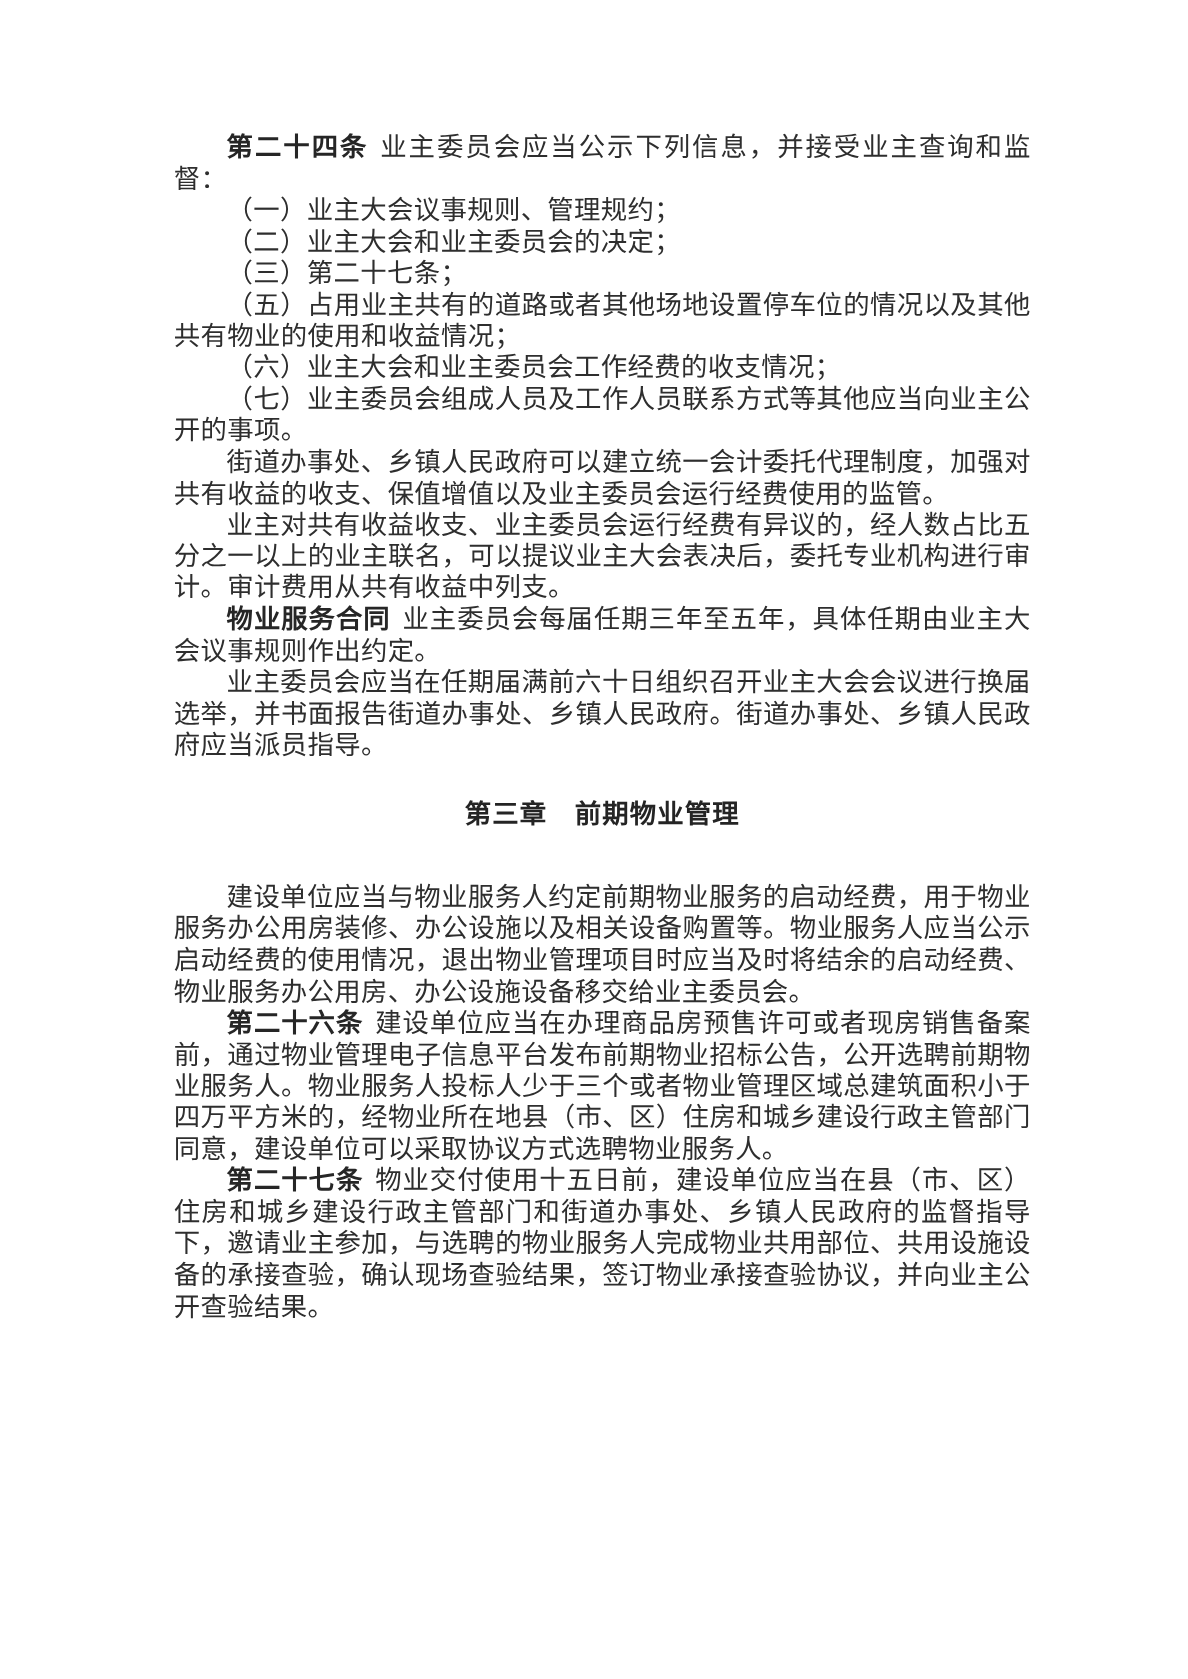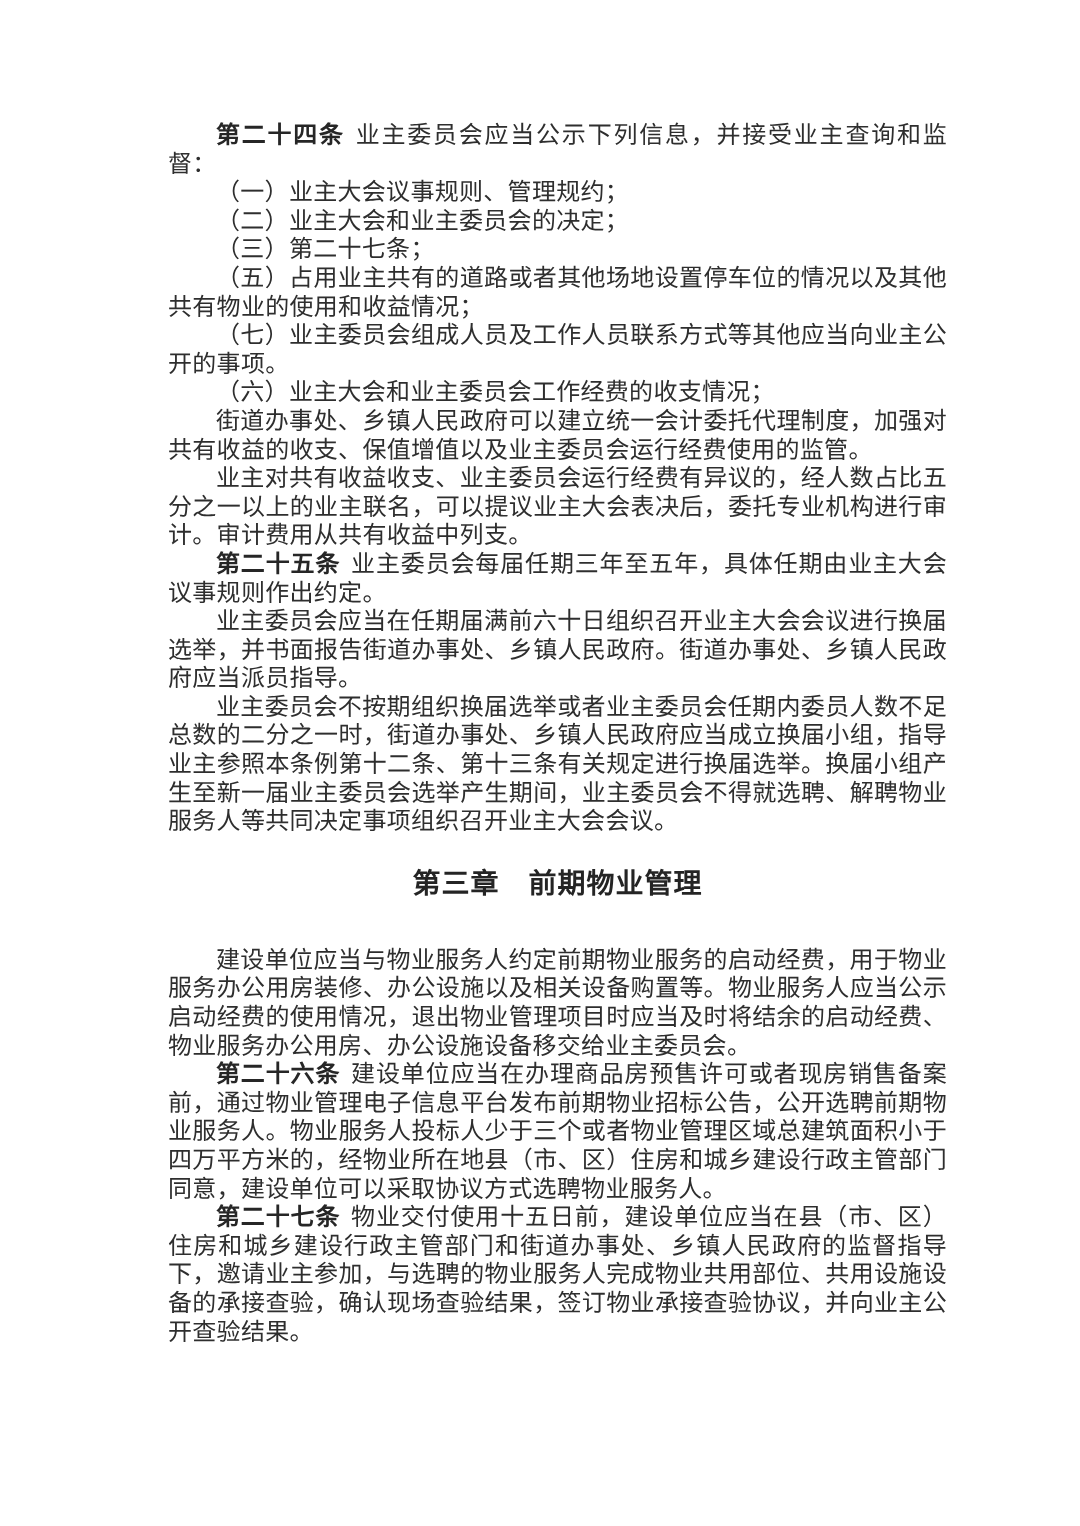--- a/index.html
+++ b/index.html
@@ -17,7 +17,7 @@
   }
   .doc {
     position: absolute;
-    left: 168px;
+    left: 158px;
     top: 121px;
     width: 779px;
     font-size: 24px;

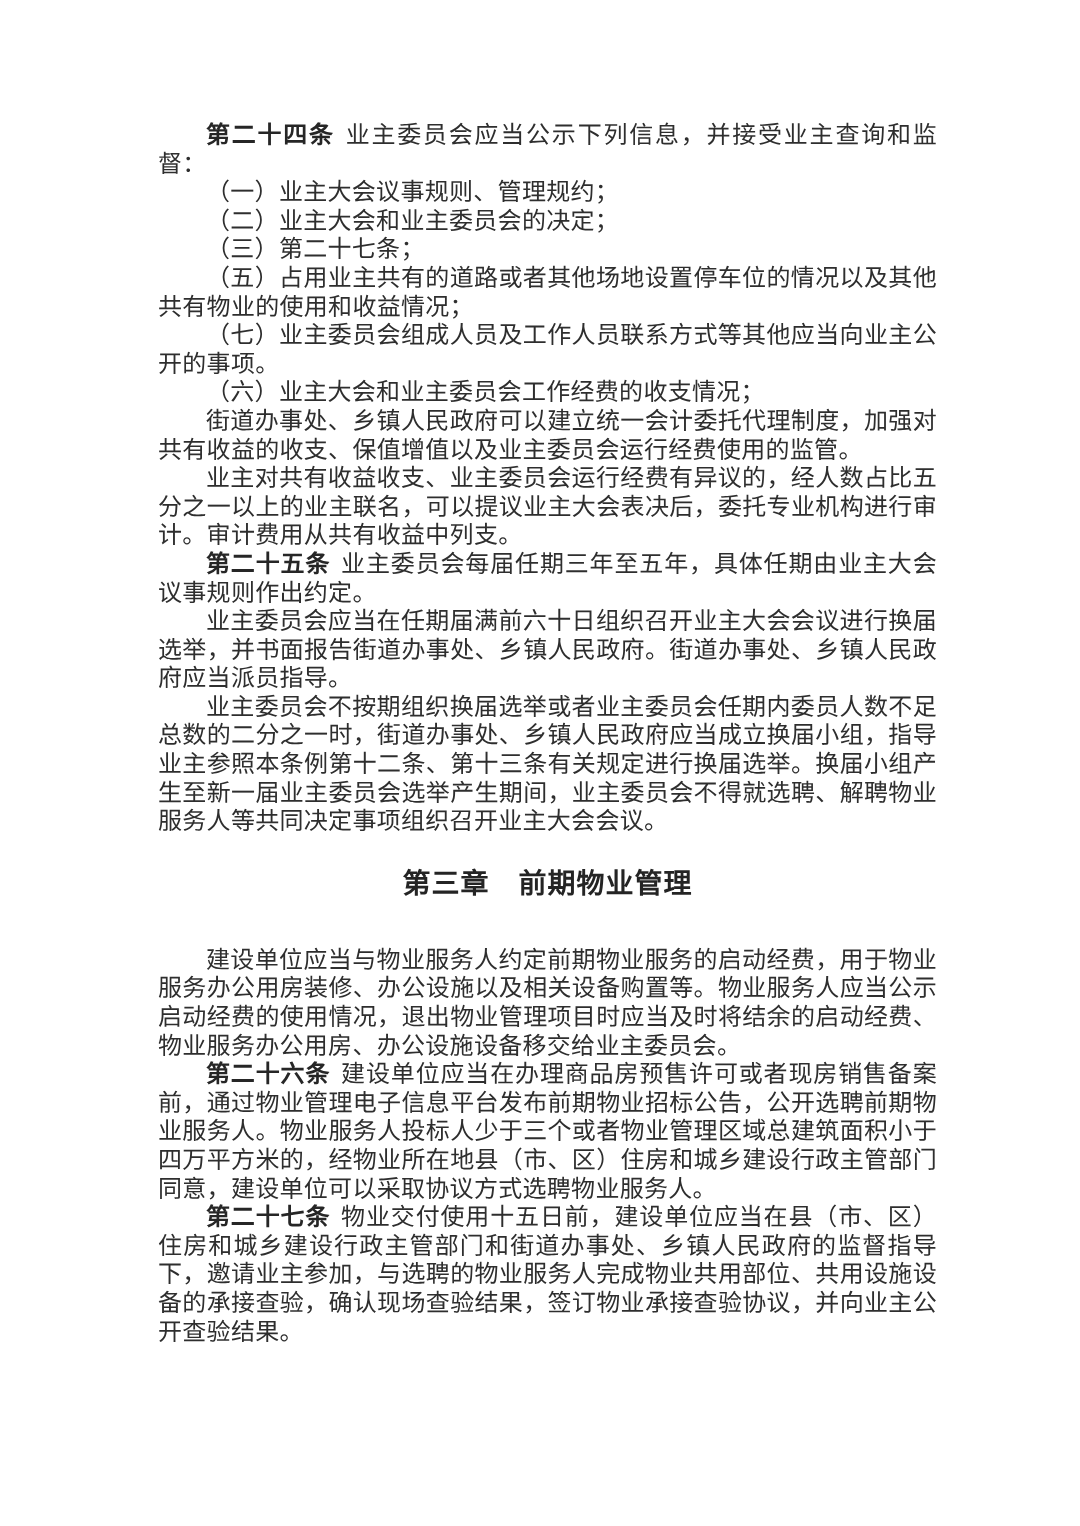--- a/index.html
+++ b/index.html
@@ -56,8 +56,8 @@
       <p class="para item">（二）业主大会和业主委员会的决定；</p>
       <p class="para item">（三）第二十七条；</p>
       <p class="para item">（五）占用业主共有的道路或者其他场地设置停车位的情况以及其他共有物业的使用和收益情况；</p>
+      <p class="para item">（六）业主大会和业主委员会工作经费的收支情况；</p>
       <p class="para item">（七）业主委员会组成人员及工作人员联系方式等其他应当向业主公开的事项。</p>
-      <p class="para item">（六）业主大会和业主委员会工作经费的收支情况；</p>
       <p class="para para">街道办事处、乡镇人民政府可以建立统一会计委托代理制度，加强对共有收益的收支、保值增值以及业主委员会运行经费使用的监管。</p>
       <p class="para para">业主对共有收益收支、业主委员会运行经费有异议的，经人数占比五分之一以上的业主联名，可以提议业主大会表决后，委托专业机构进行审计。审计费用从共有收益中列支。</p>
       <p class="para article"><span class="lead">第二十五条</span><span>业主委员会每届任期三年至五年，具体任期由业主大会议事规则作出约定。</span></p>

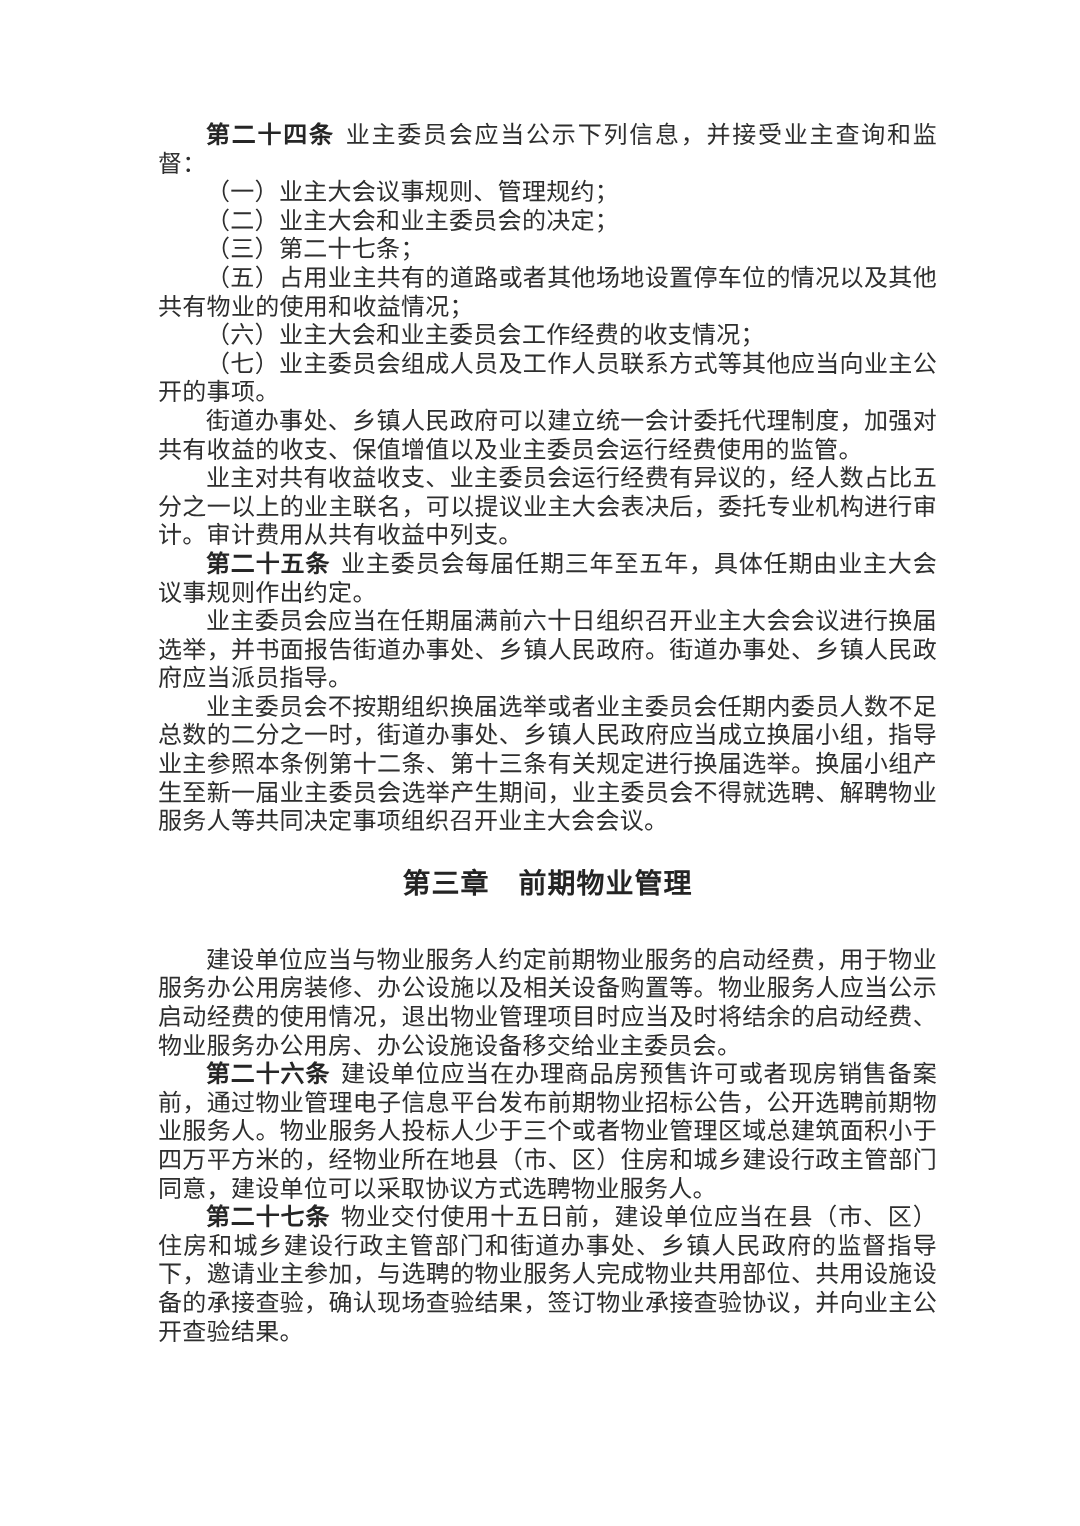--- a/index.html
+++ b/index.html
@@ -60,7 +60,7 @@
       <p class="para item">（七）业主委员会组成人员及工作人员联系方式等其他应当向业主公开的事项。</p>
       <p class="para para">街道办事处、乡镇人民政府可以建立统一会计委托代理制度，加强对共有收益的收支、保值增值以及业主委员会运行经费使用的监管。</p>
       <p class="para para">业主对共有收益收支、业主委员会运行经费有异议的，经人数占比五分之一以上的业主联名，可以提议业主大会表决后，委托专业机构进行审计。审计费用从共有收益中列支。</p>
-      <p class="para article"><span class="lead">第二十五条</span><span>业主委员会每届任期三年至五年，具体任期由业主大会议事规则作出约定。</span></p>
+      <p class="para article"><span class="lead">物业服务合同</span><span>业主委员会每届任期三年至五年，具体任期由业主大会议事规则作出约定。</span></p>
       <p class="para para">业主委员会应当在任期届满前六十日组织召开业主大会会议进行换届选举，并书面报告街道办事处、乡镇人民政府。街道办事处、乡镇人民政府应当派员指导。</p>
       <p class="para para">业主委员会不按期组织换届选举或者业主委员会任期内委员人数不足总数的二分之一时，街道办事处、乡镇人民政府应当成立换届小组，指导业主参照本条例第十二条、第十三条有关规定进行换届选举。换届小组产生至新一届业主委员会选举产生期间，业主委员会不得就选聘、解聘物业服务人等共同决定事项组织召开业主大会会议。</p>
       <h2 class="chapter">第三章　前期物业管理</h2>

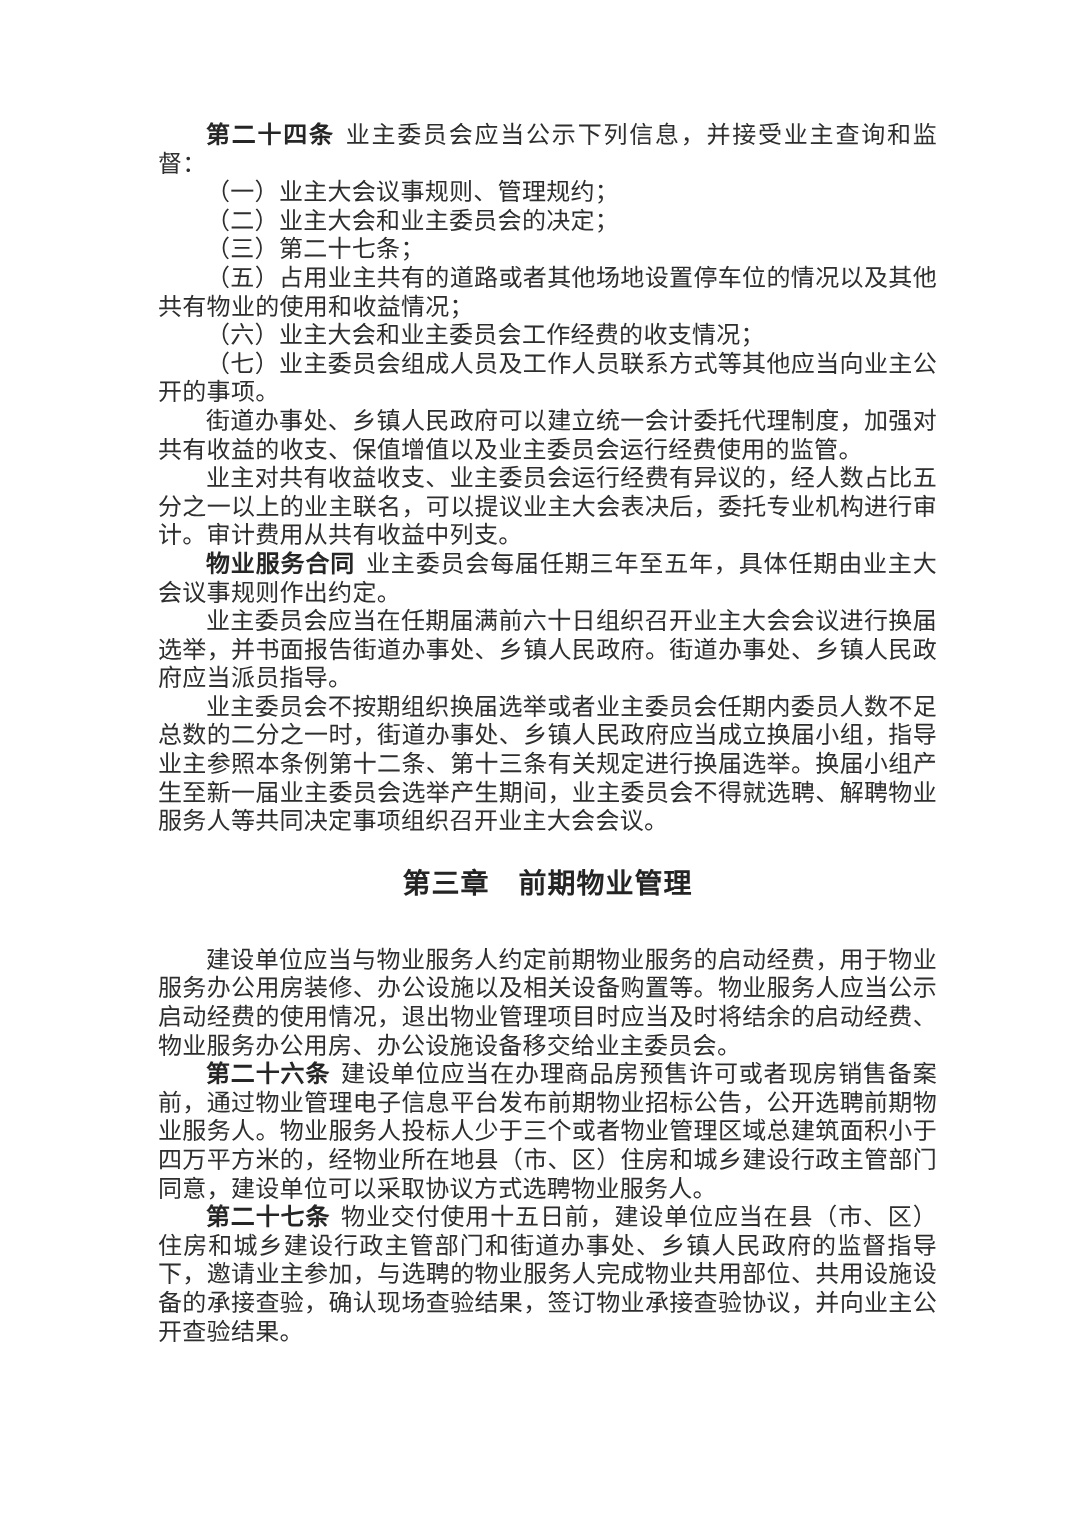--- a/index.html
+++ b/index.html
@@ -62,7 +62,6 @@
       <p class="para para">业主对共有收益收支、业主委员会运行经费有异议的，经人数占比五分之一以上的业主联名，可以提议业主大会表决后，委托专业机构进行审计。审计费用从共有收益中列支。</p>
       <p class="para article"><span class="lead">物业服务合同</span><span>业主委员会每届任期三年至五年，具体任期由业主大会议事规则作出约定。</span></p>
       <p class="para para">业主委员会应当在任期届满前六十日组织召开业主大会会议进行换届选举，并书面报告街道办事处、乡镇人民政府。街道办事处、乡镇人民政府应当派员指导。</p>
-      <p class="para para">业主委员会不按期组织换届选举或者业主委员会任期内委员人数不足总数的二分之一时，街道办事处、乡镇人民政府应当成立换届小组，指导业主参照本条例第十二条、第十三条有关规定进行换届选举。换届小组产生至新一届业主委员会选举产生期间，业主委员会不得就选聘、解聘物业服务人等共同决定事项组织召开业主大会会议。</p>
       <h2 class="chapter">第三章　前期物业管理</h2>
       <p class="para para">建设单位应当与物业服务人约定前期物业服务的启动经费，用于物业服务办公用房装修、办公设施以及相关设备购置等。物业服务人应当公示启动经费的使用情况，退出物业管理项目时应当及时将结余的启动经费、物业服务办公用房、办公设施设备移交给业主委员会。</p>
       <p class="para article"><span class="lead">第二十六条</span><span>建设单位应当在办理商品房预售许可或者现房销售备案前，通过物业管理电子信息平台发布前期物业招标公告，公开选聘前期物业服务人。物业服务人投标人少于三个或者物业管理区域总建筑面积小于四万平方米的，经物业所在地县（市、区）住房和城乡建设行政主管部门同意，建设单位可以采取协议方式选聘物业服务人。</span></p>

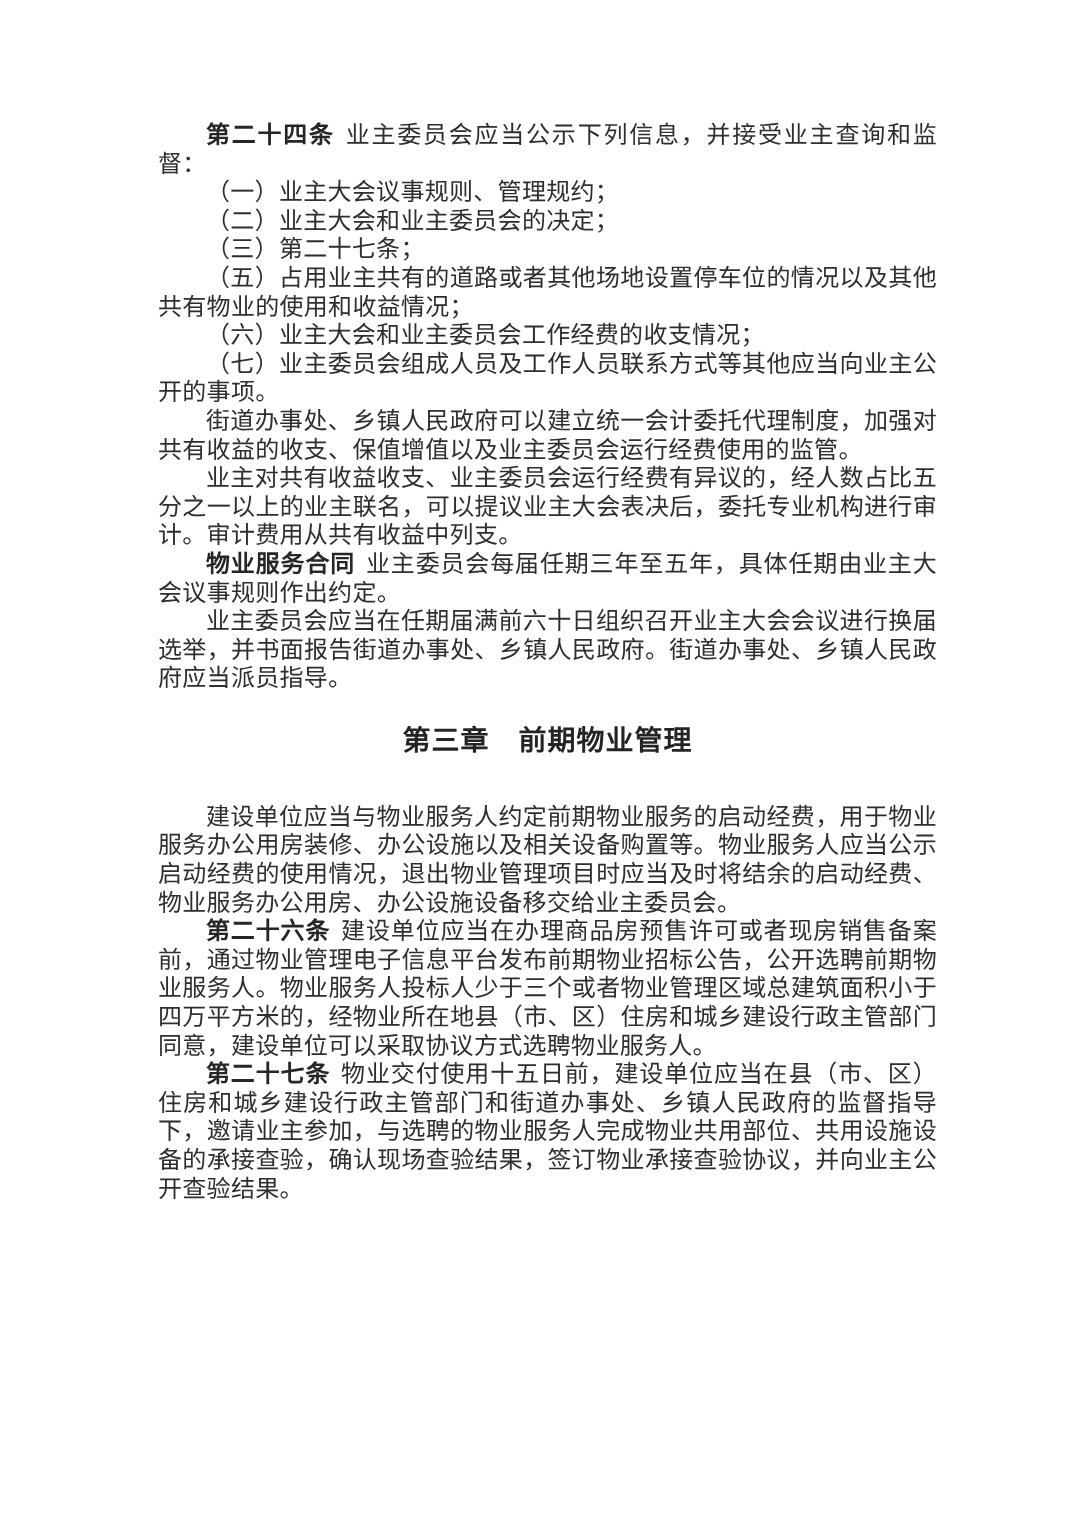--- a/index.html
+++ b/index.html
@@ -39,7 +39,7 @@
     margin: 30px 0 44px 0;
     text-align: center;
     text-indent: 0;
-    font-size: 28px;
+    font-size: 24px;
     line-height: 36px;
     font-weight: bold;
     color: #242424;

